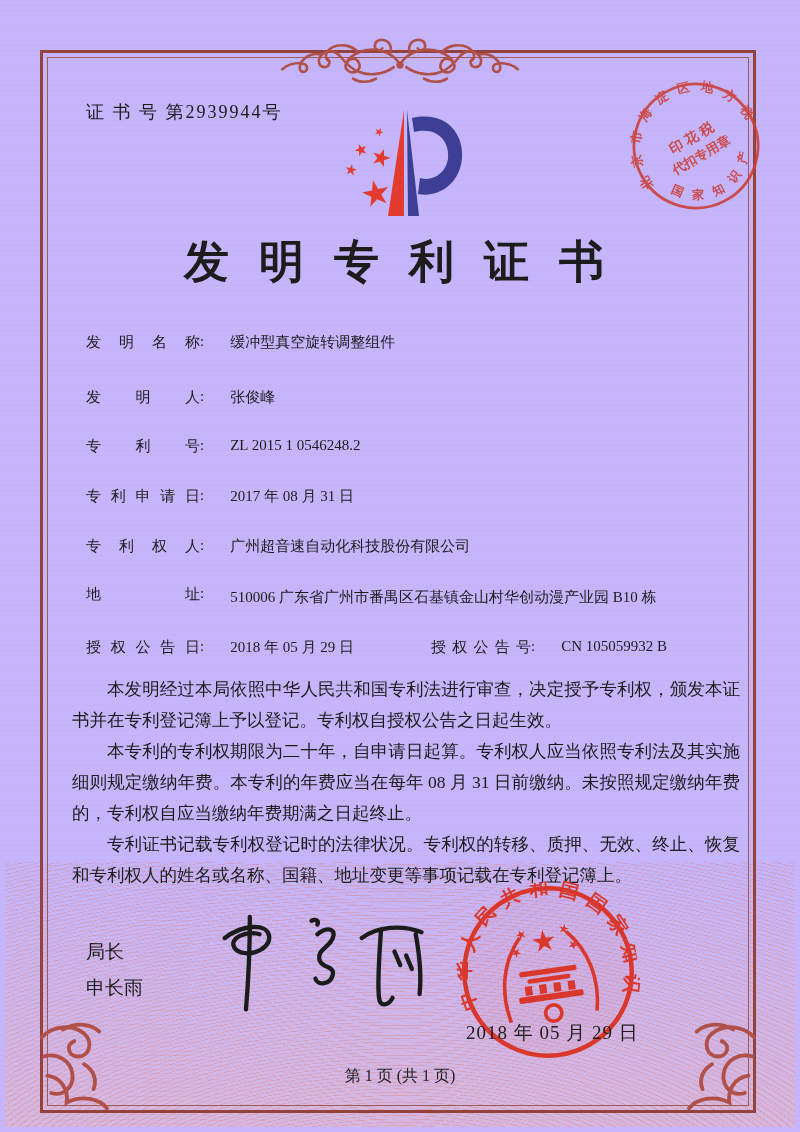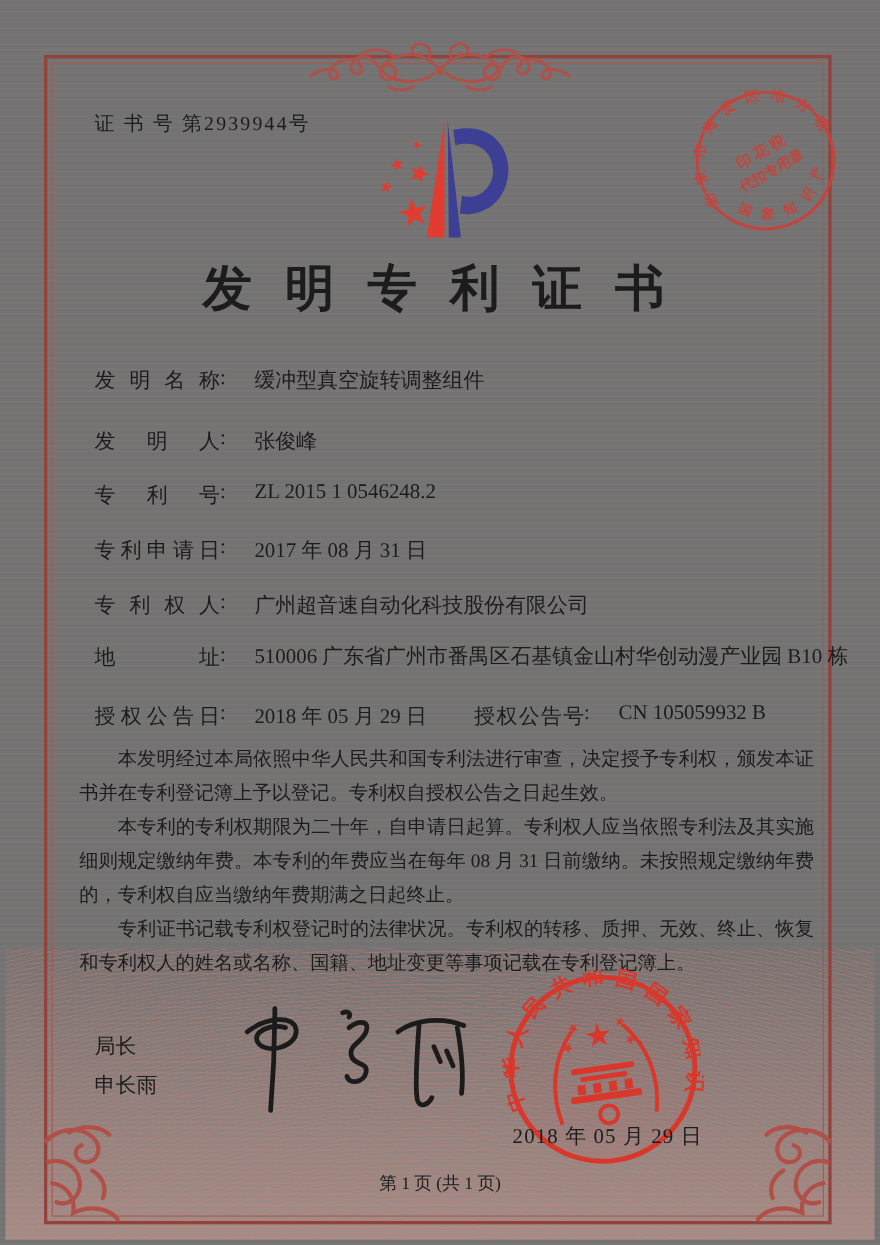--- a/index.html
+++ b/index.html
@@ -5,7 +5,7 @@
   html,body{margin:0;padding:0;background:#e9e6e1;}
   .paper{
     position:relative;width:800px;height:1132px;margin:0 auto;
-    background:#737373;overflow:hidden;
+    background:#c4b5fd;overflow:hidden;
     font-family:"Liberation Serif","DejaVu Serif",serif;color:#1c1c1c;
   }
   

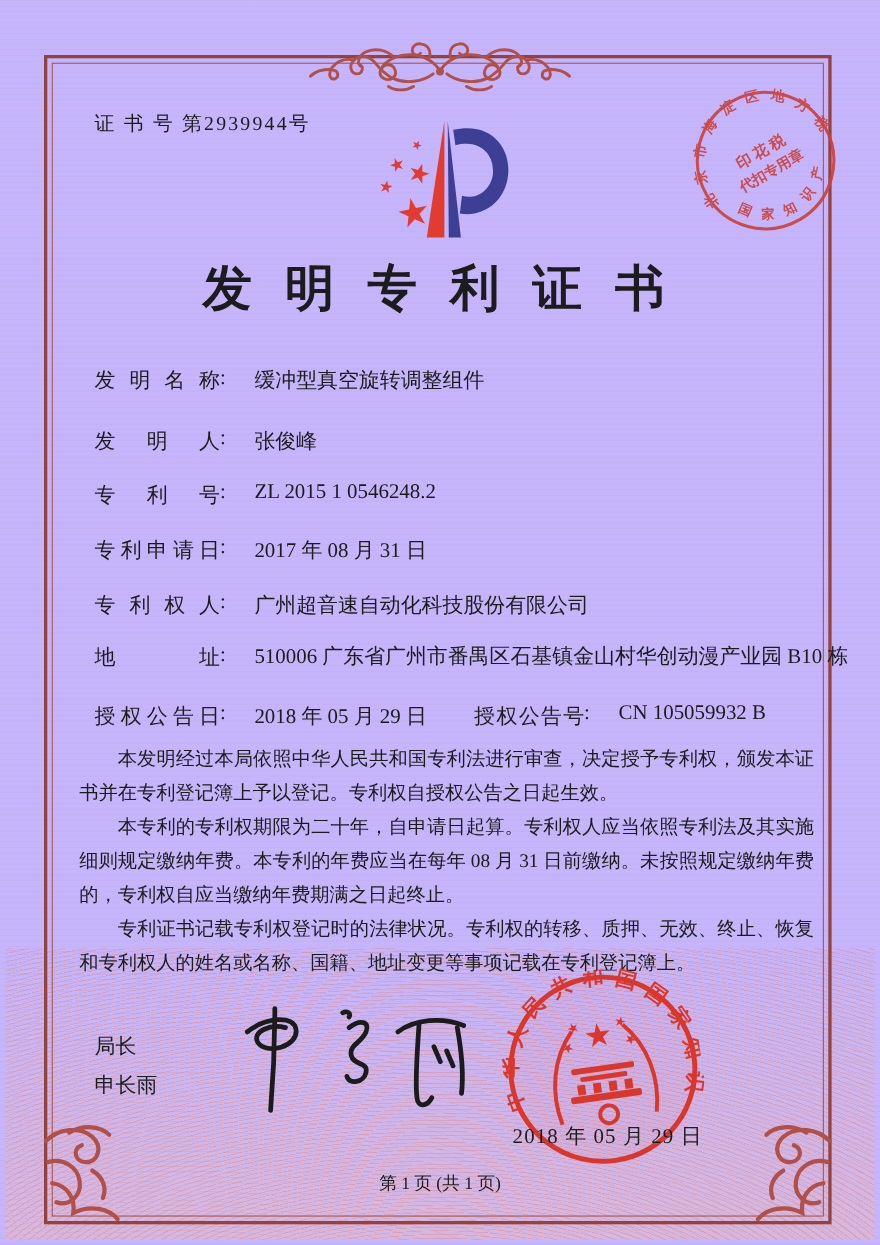--- a/index.html
+++ b/index.html
@@ -39,7 +39,7 @@
     font-size:45px;font-weight:700;letter-spacing:30px;padding-left:18px;box-sizing:border-box;
   }
 
-  .field-row{position:absolute;left:86px;font-size:19px;display:flex;align-items:flex-start;}
+  .field-row{position:absolute;left:86px;font-size:15px;display:flex;align-items:flex-start;}
   .field-label{display:inline-block;width:114px;text-align:justify;text-align-last:justify;flex:0 0 114px;}
   .field-colon{margin:0 2px 0 0;}
   .field-value{margin-left:24px;}

